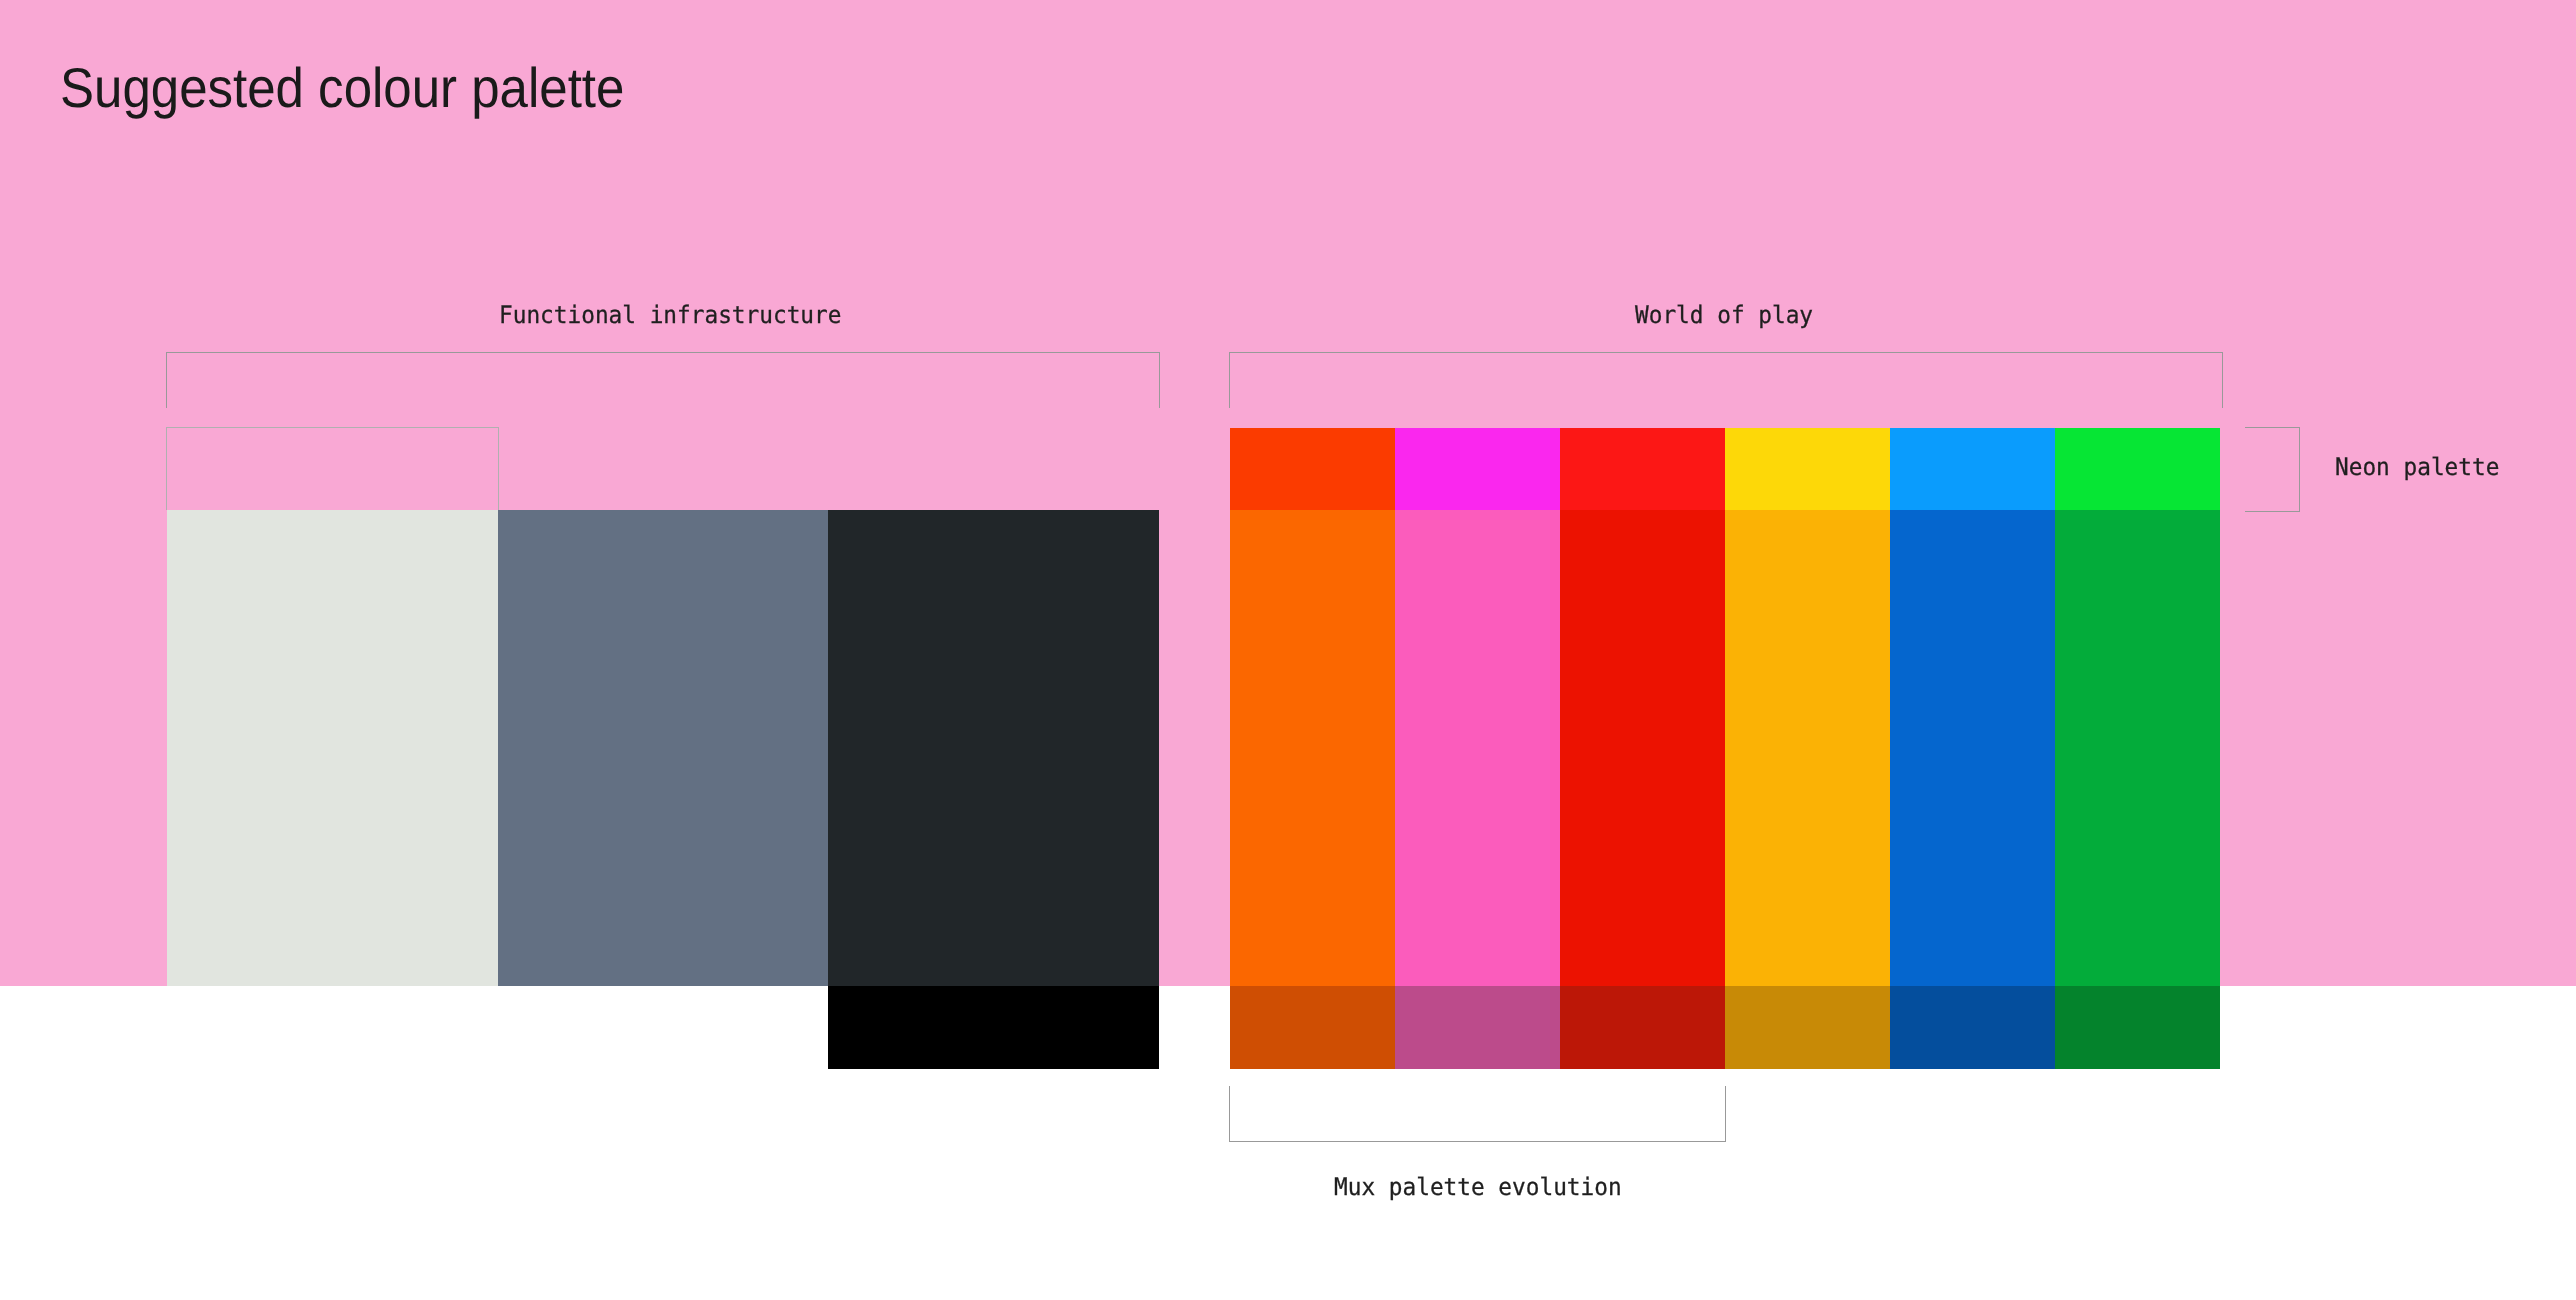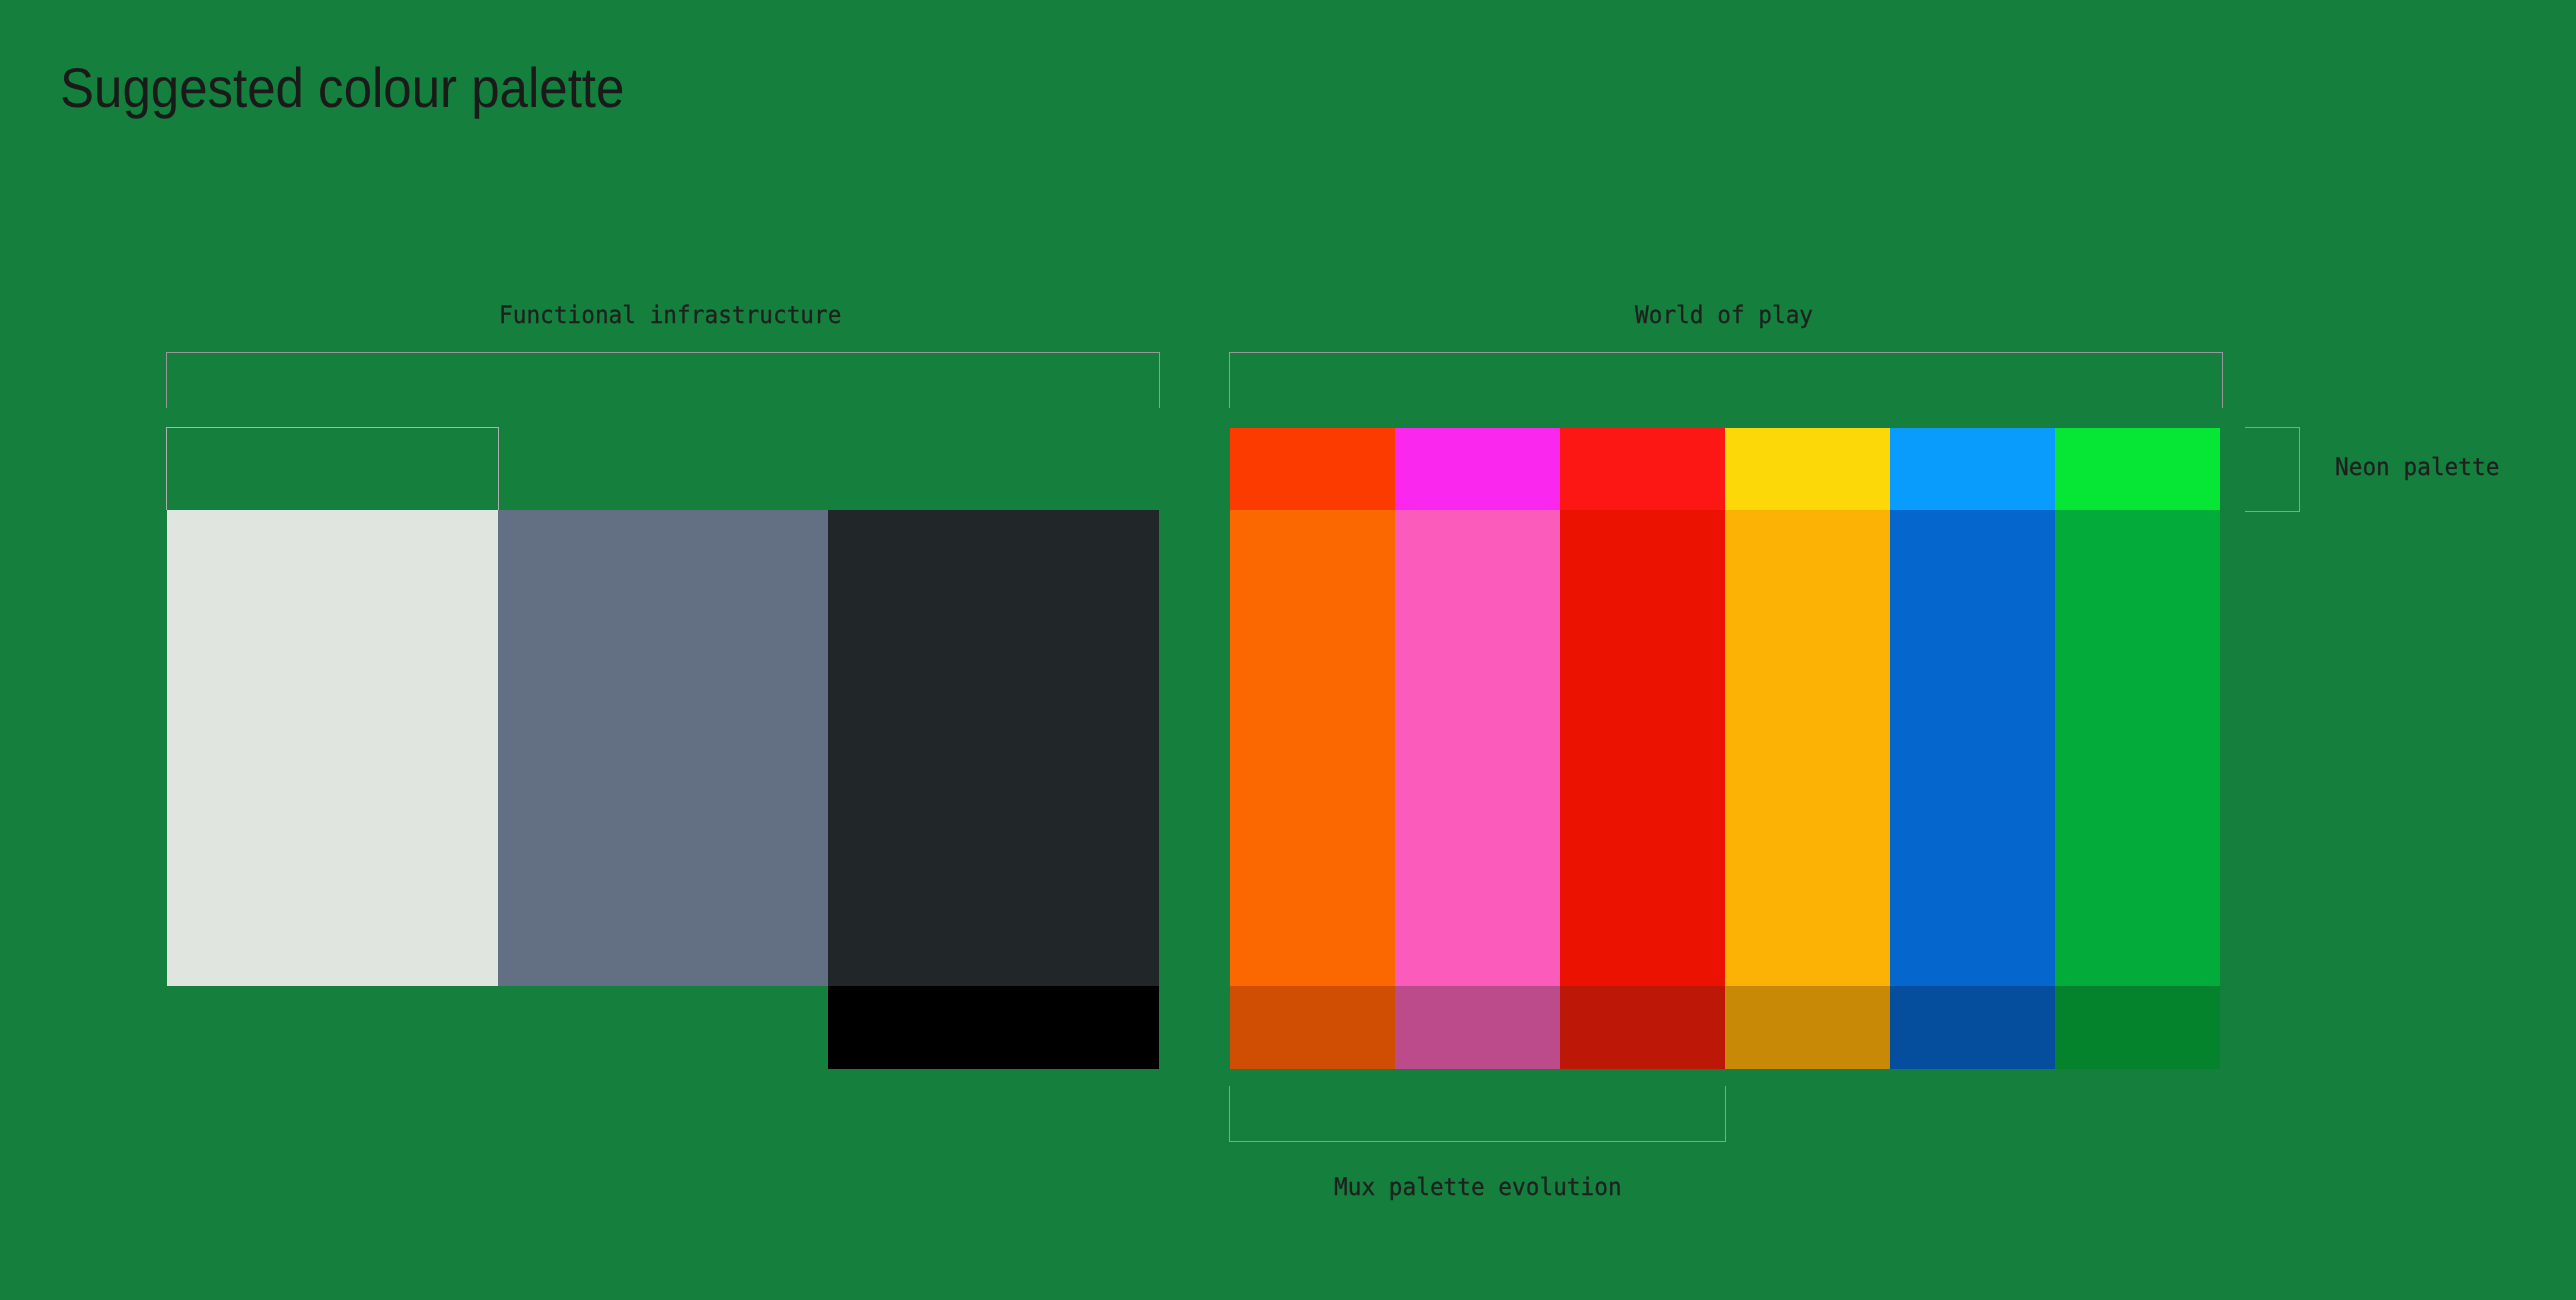--- a/index.html
+++ b/index.html
@@ -8,7 +8,7 @@
        -webkit-font-smoothing:antialiased;
        text-rendering:geometricPrecision;}
 
-  .page{position:absolute;left:0;top:0;width:2576px;height:1300px;background:#15803d;}
+  .page{position:absolute;left:0;top:0;width:2576px;height:986px;background:#f9a8d4;}
 
   
   .title{position:absolute;left:60px;top:60px;font-size:56px;line-height:56px;

